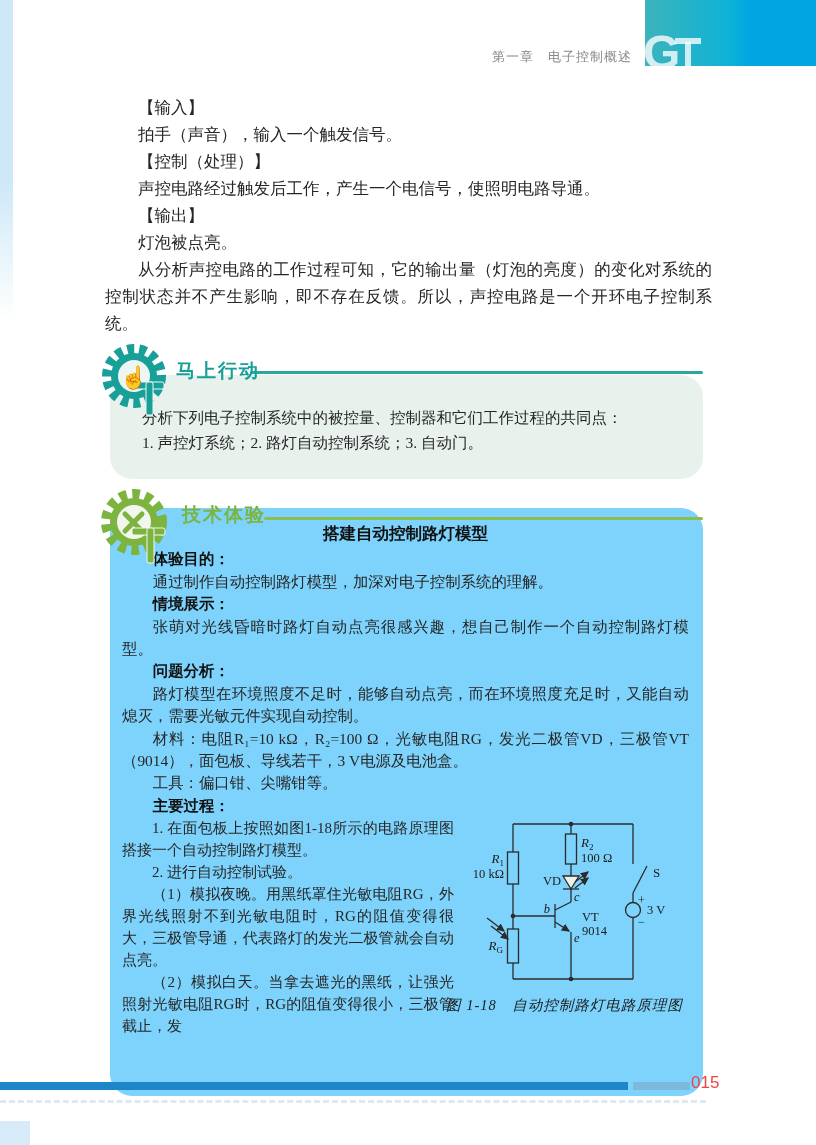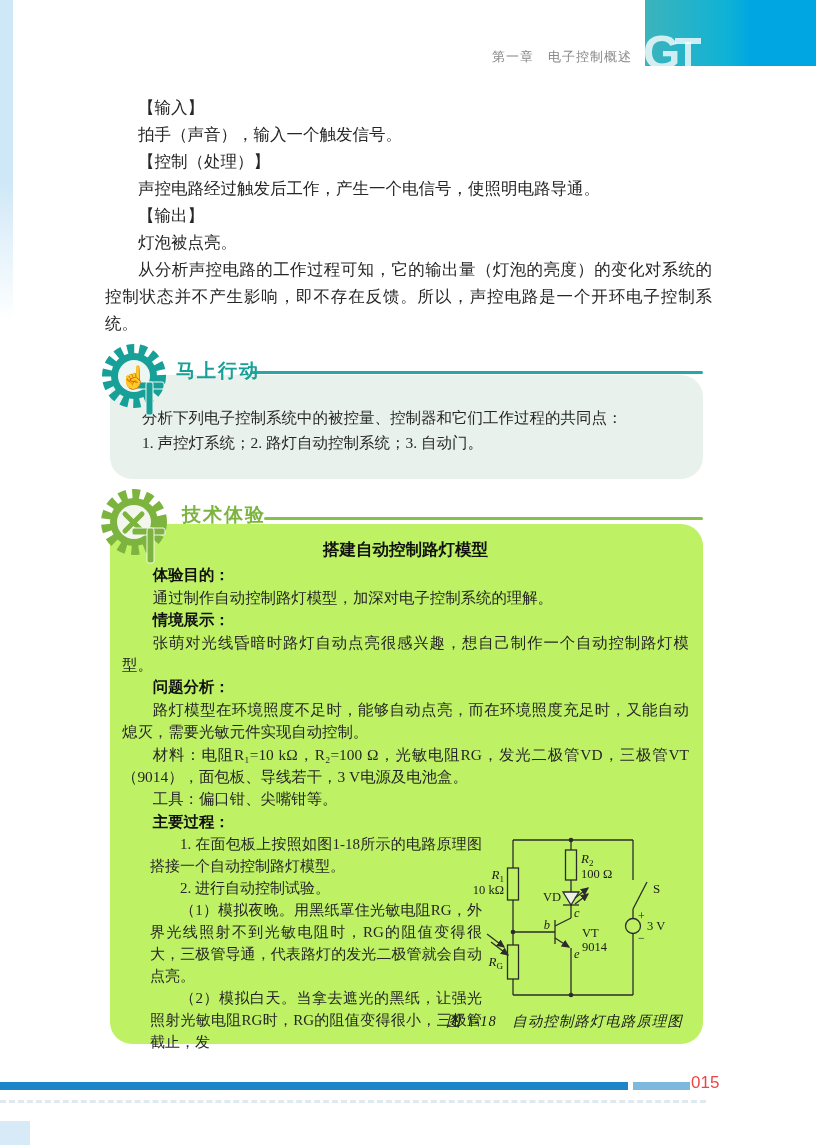--- a/index.html
+++ b/index.html
@@ -34,7 +34,7 @@
   .action-box{left:110px;top:375px;width:593px;height:104px;background:#e9f1ed;}
   .action-text{padding:30px 30px 0 32px;font-size:15.5px;line-height:25px;}
   .action-text p{margin:0;}
-  .exp-box{left:110px;top:524px;width:593px;height:520px;background:#bef264;position:absolute;}
+  .exp-box{left:110px;top:508px;width:593px;height:588px;background:#7dd3fc;position:absolute;}
   .exp-inner{position:relative;width:100%;height:100%;padding:8px 14px 0 12px;box-sizing:border-box;
      font-size:15.4px;line-height:22.4px;}
   .exp-inner p{margin:0;text-align:justify;}

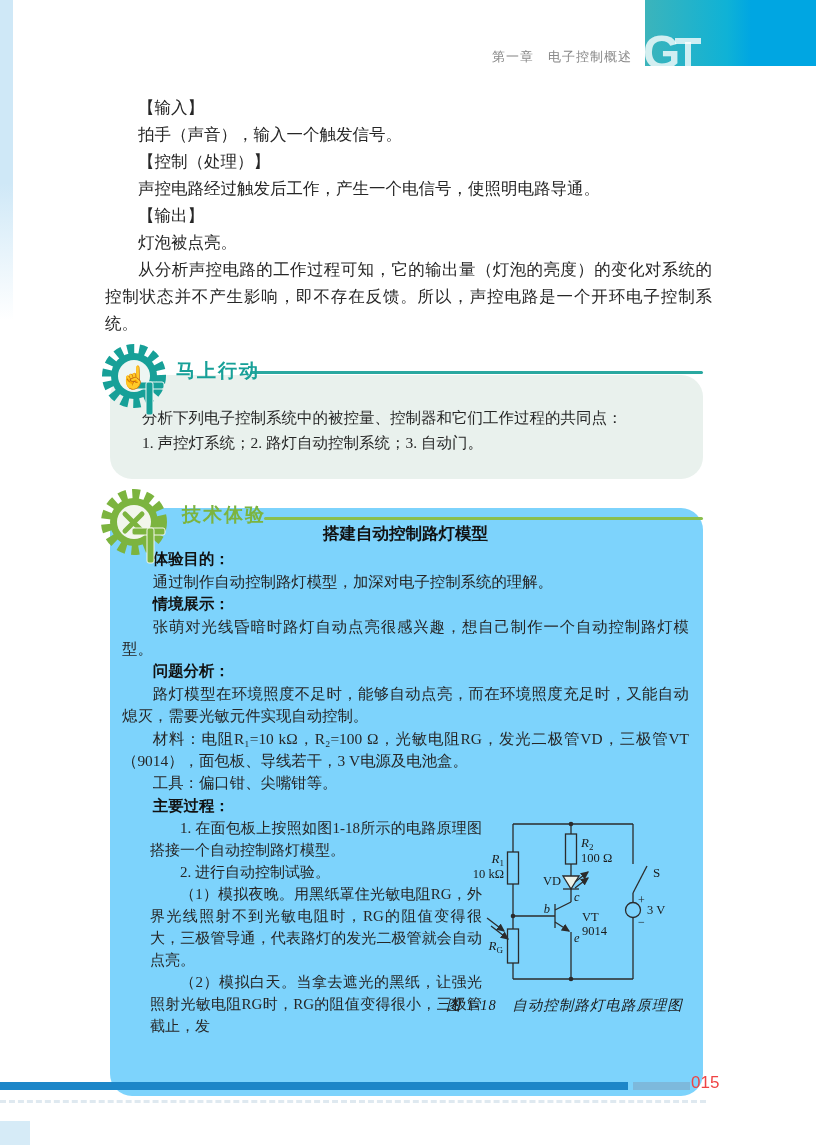--- a/index.html
+++ b/index.html
@@ -42,7 +42,7 @@
      font-weight:bold;font-size:16.5px;color:#111;}
   .lbl{font-family:"Liberation Sans","DejaVu Sans",sans-serif;font-weight:bold;color:#111;text-indent:2em;}
   .bodyp{text-indent:2em;}
-  .col-left{width:332px;margin-left:28px;}
+  .col-left{width:332px;}
   .col-left p{text-indent:2em;font-size:15px;line-height:22px;}
   
   .fig{position:absolute;left:352px;top:306px;width:240px;}

